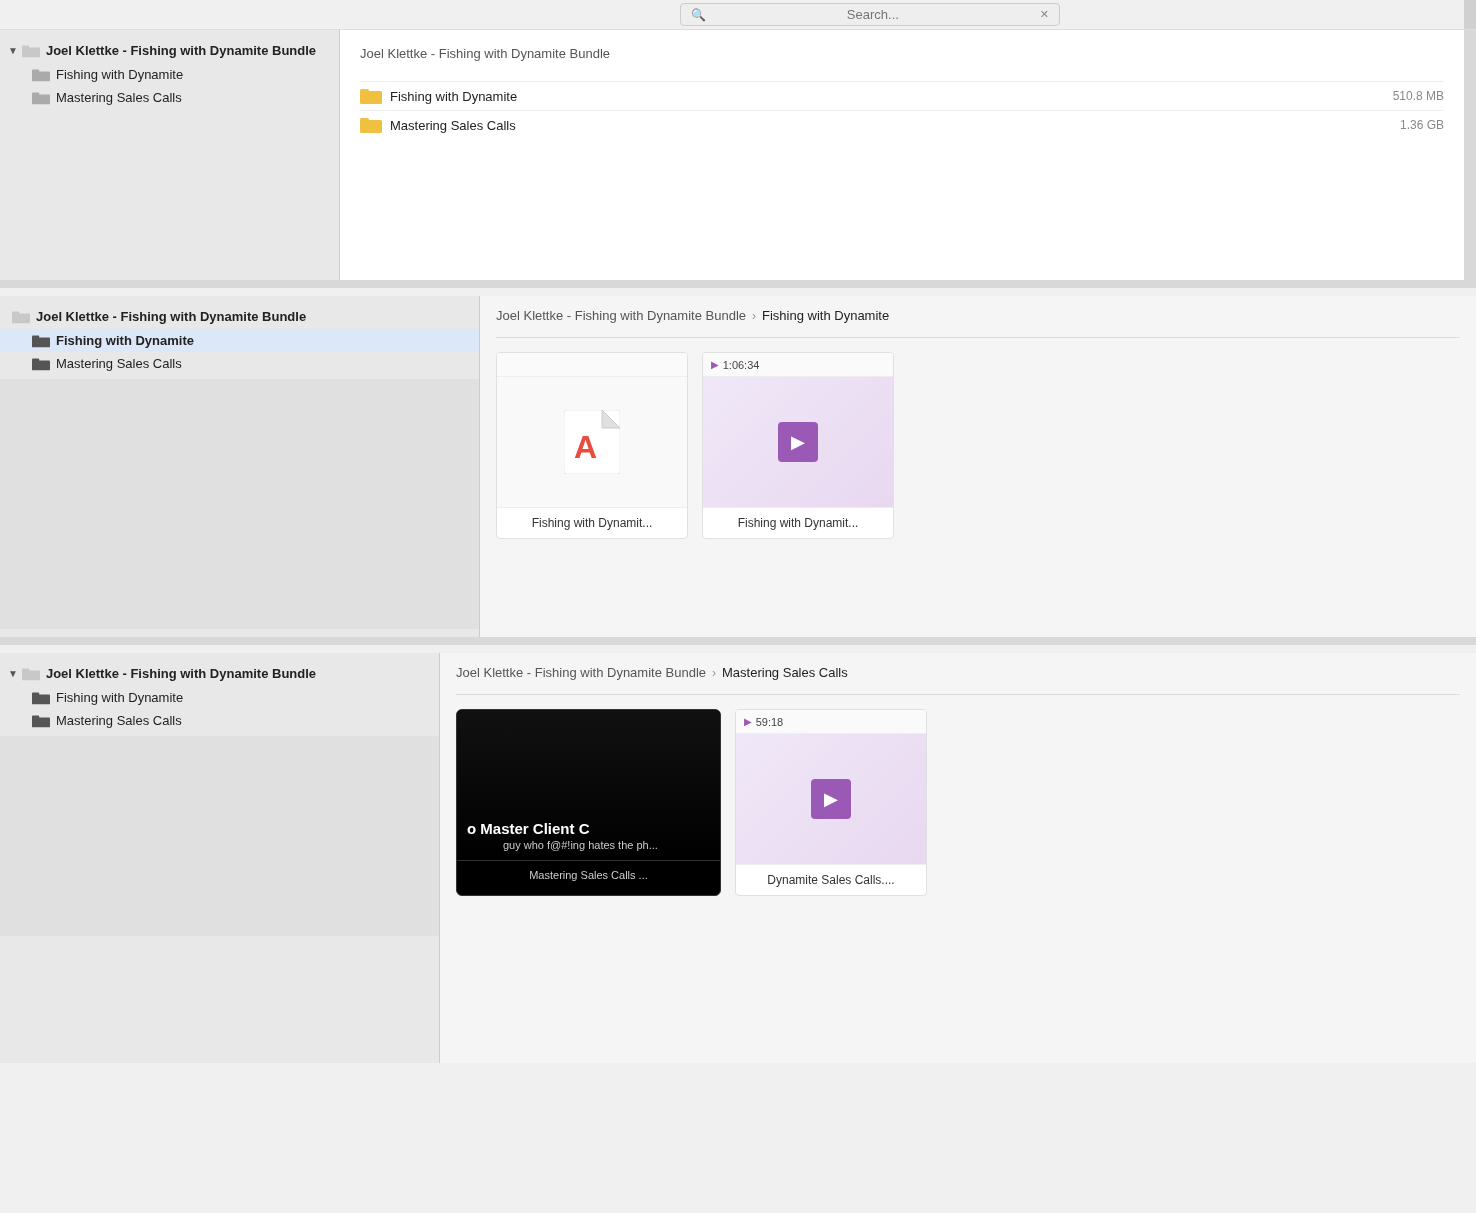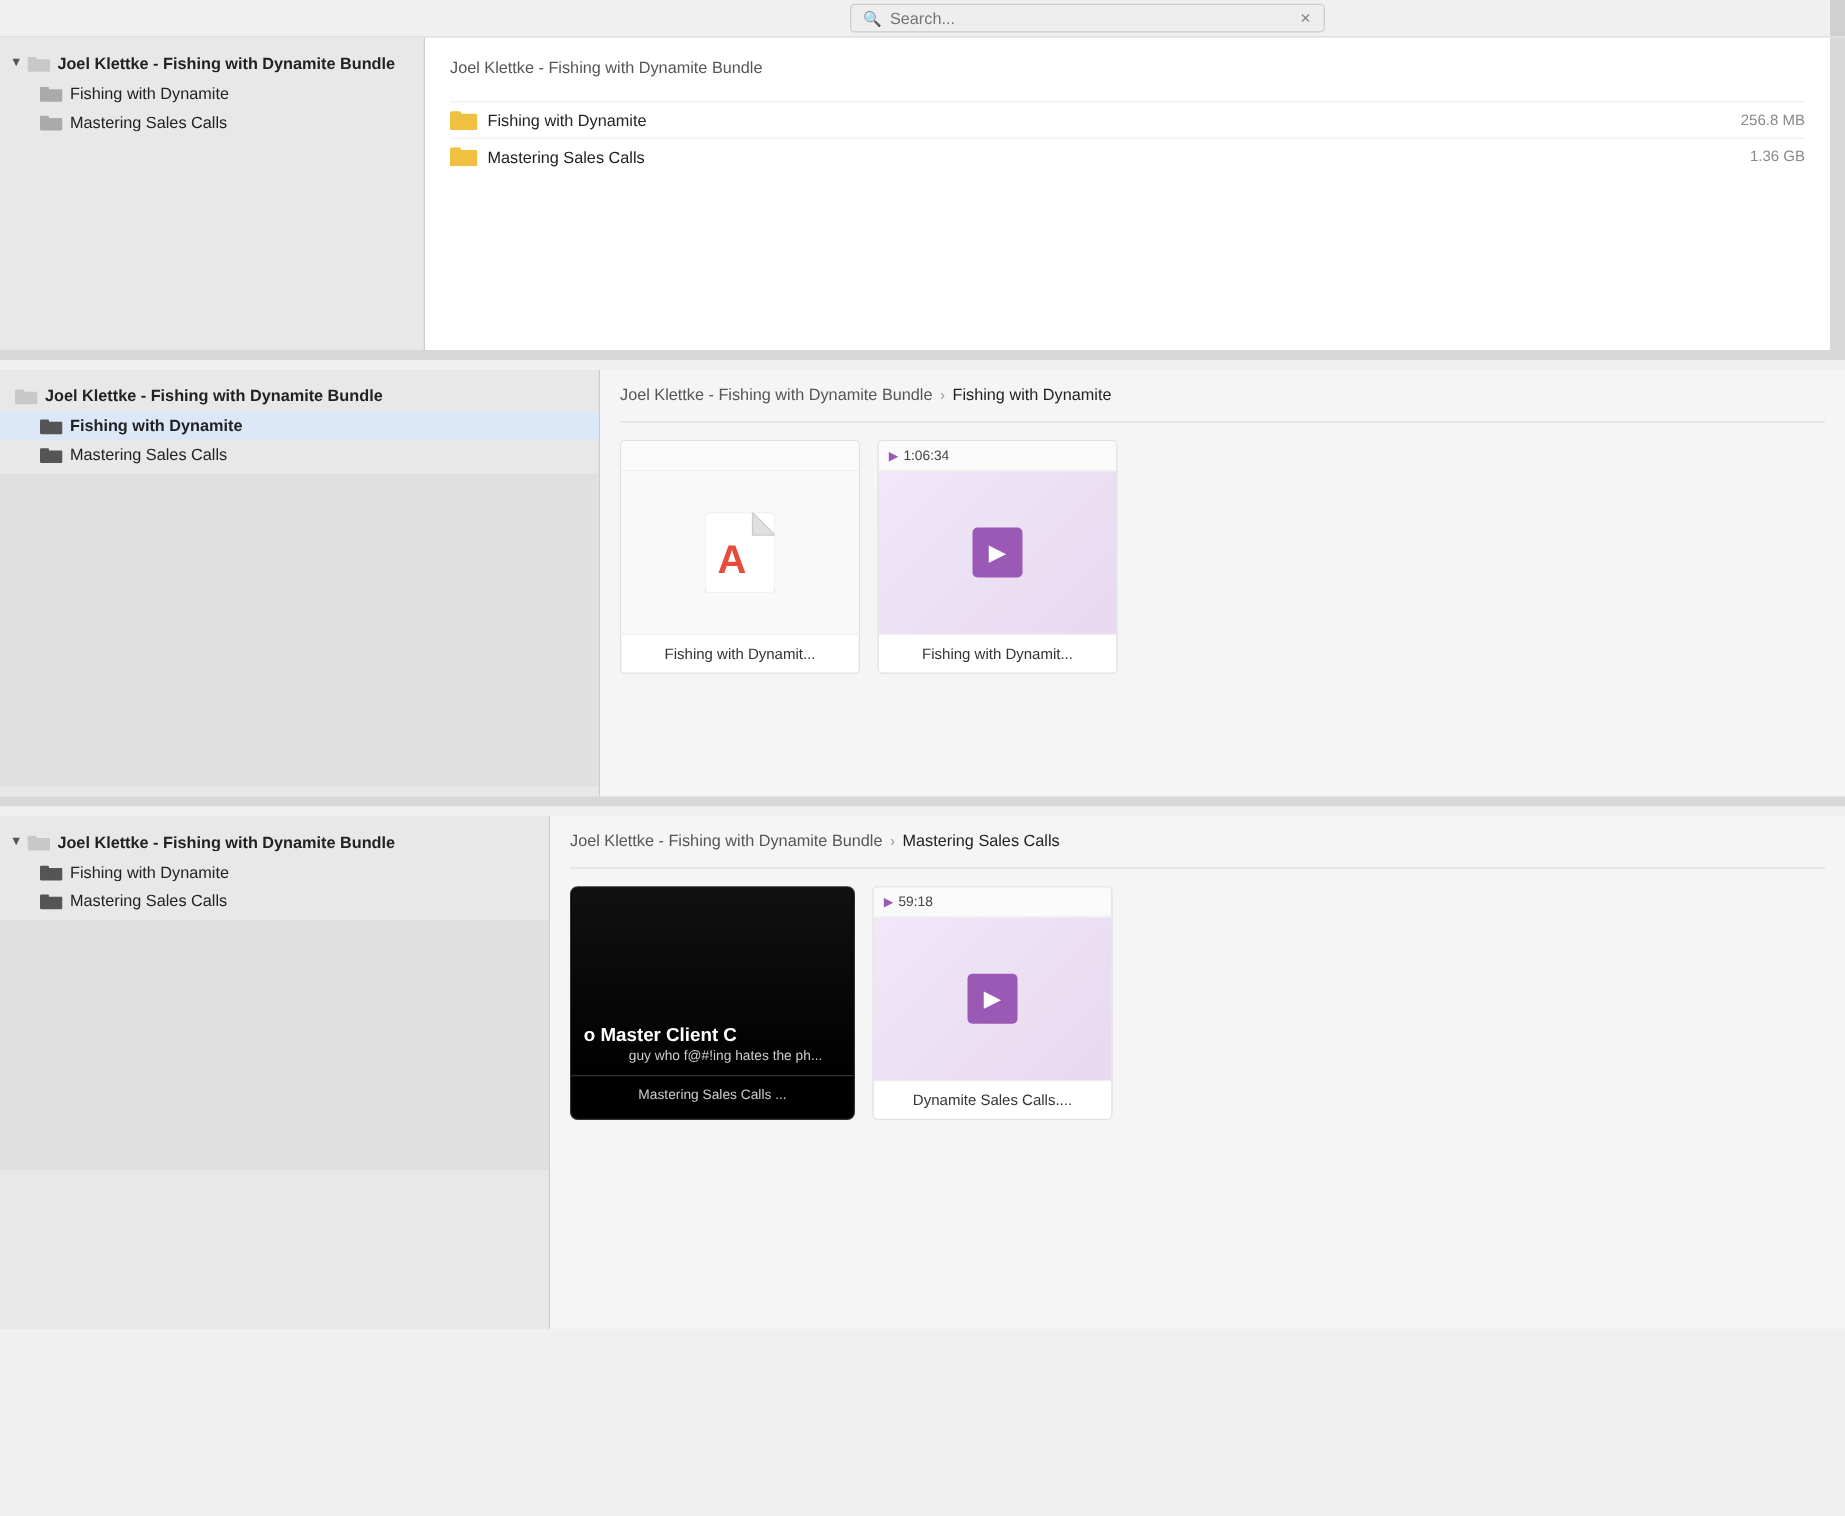--- a/index.html
+++ b/index.html
@@ -309,7 +309,7 @@
   <div class="top-bar">
     <div style="position:absolute; left: 680px; top: 3px; display:flex; align-items:center; background:#eee; border:1px solid #ccc; border-radius:4px; padding:3px 10px; width:380px; gap:6px;">
       <span style="color:#888; font-size:12px;">🔍</span>
-      <input type="text" style="border: none; background: transparent; outline: none; font-size: 13px; flex: 1 1 0%; color: rgb(85, 85, 85);" placeholder="Search...">
+      <input type="text" style="border: none; background: transparent; outline: none; font-size: 13px; flex: 1 1 0%; color: rgb(85, 85, 85); text-align: center;" placeholder="Search...">
       <span style="color:#888; font-size:11px; cursor:pointer;">✕</span>
     </div>
     <div style="position:absolute; right:0; top:0; bottom:0; width:12px; background:#d0d0d0;"></div>

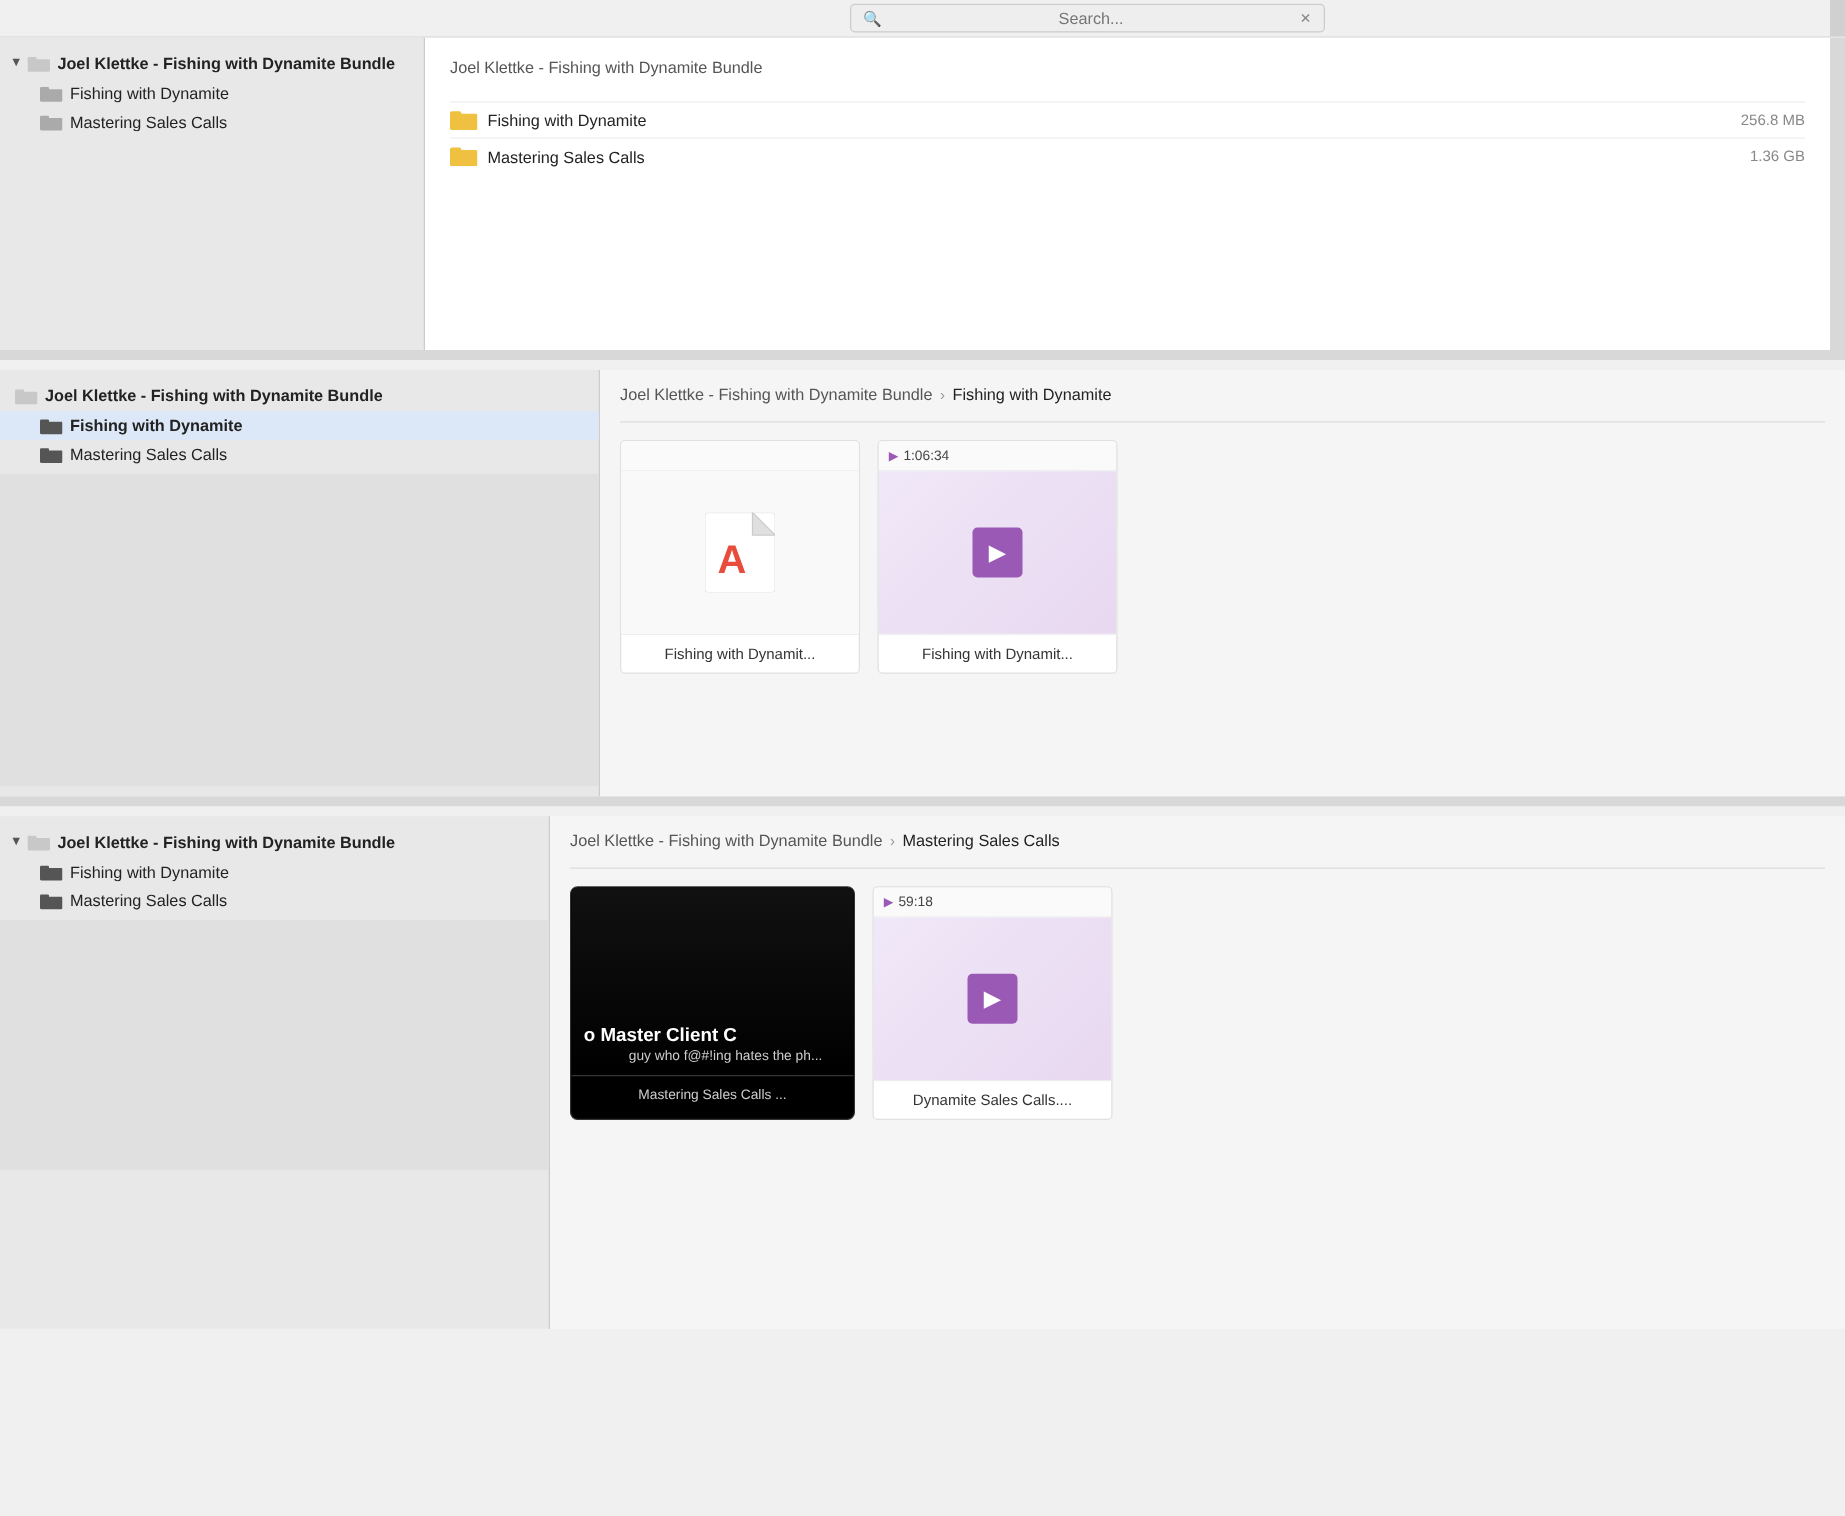--- a/index.html
+++ b/index.html
@@ -362,7 +362,7 @@
           </svg>
         </span>
         <span class="file-name">Fishing with Dynamite</span>
-        <span class="file-size">256.8 MB</span>
+        <span class="file-size">510.8 MB</span>
       </div>
       <div class="file-row">
         <span class="file-icon-folder">

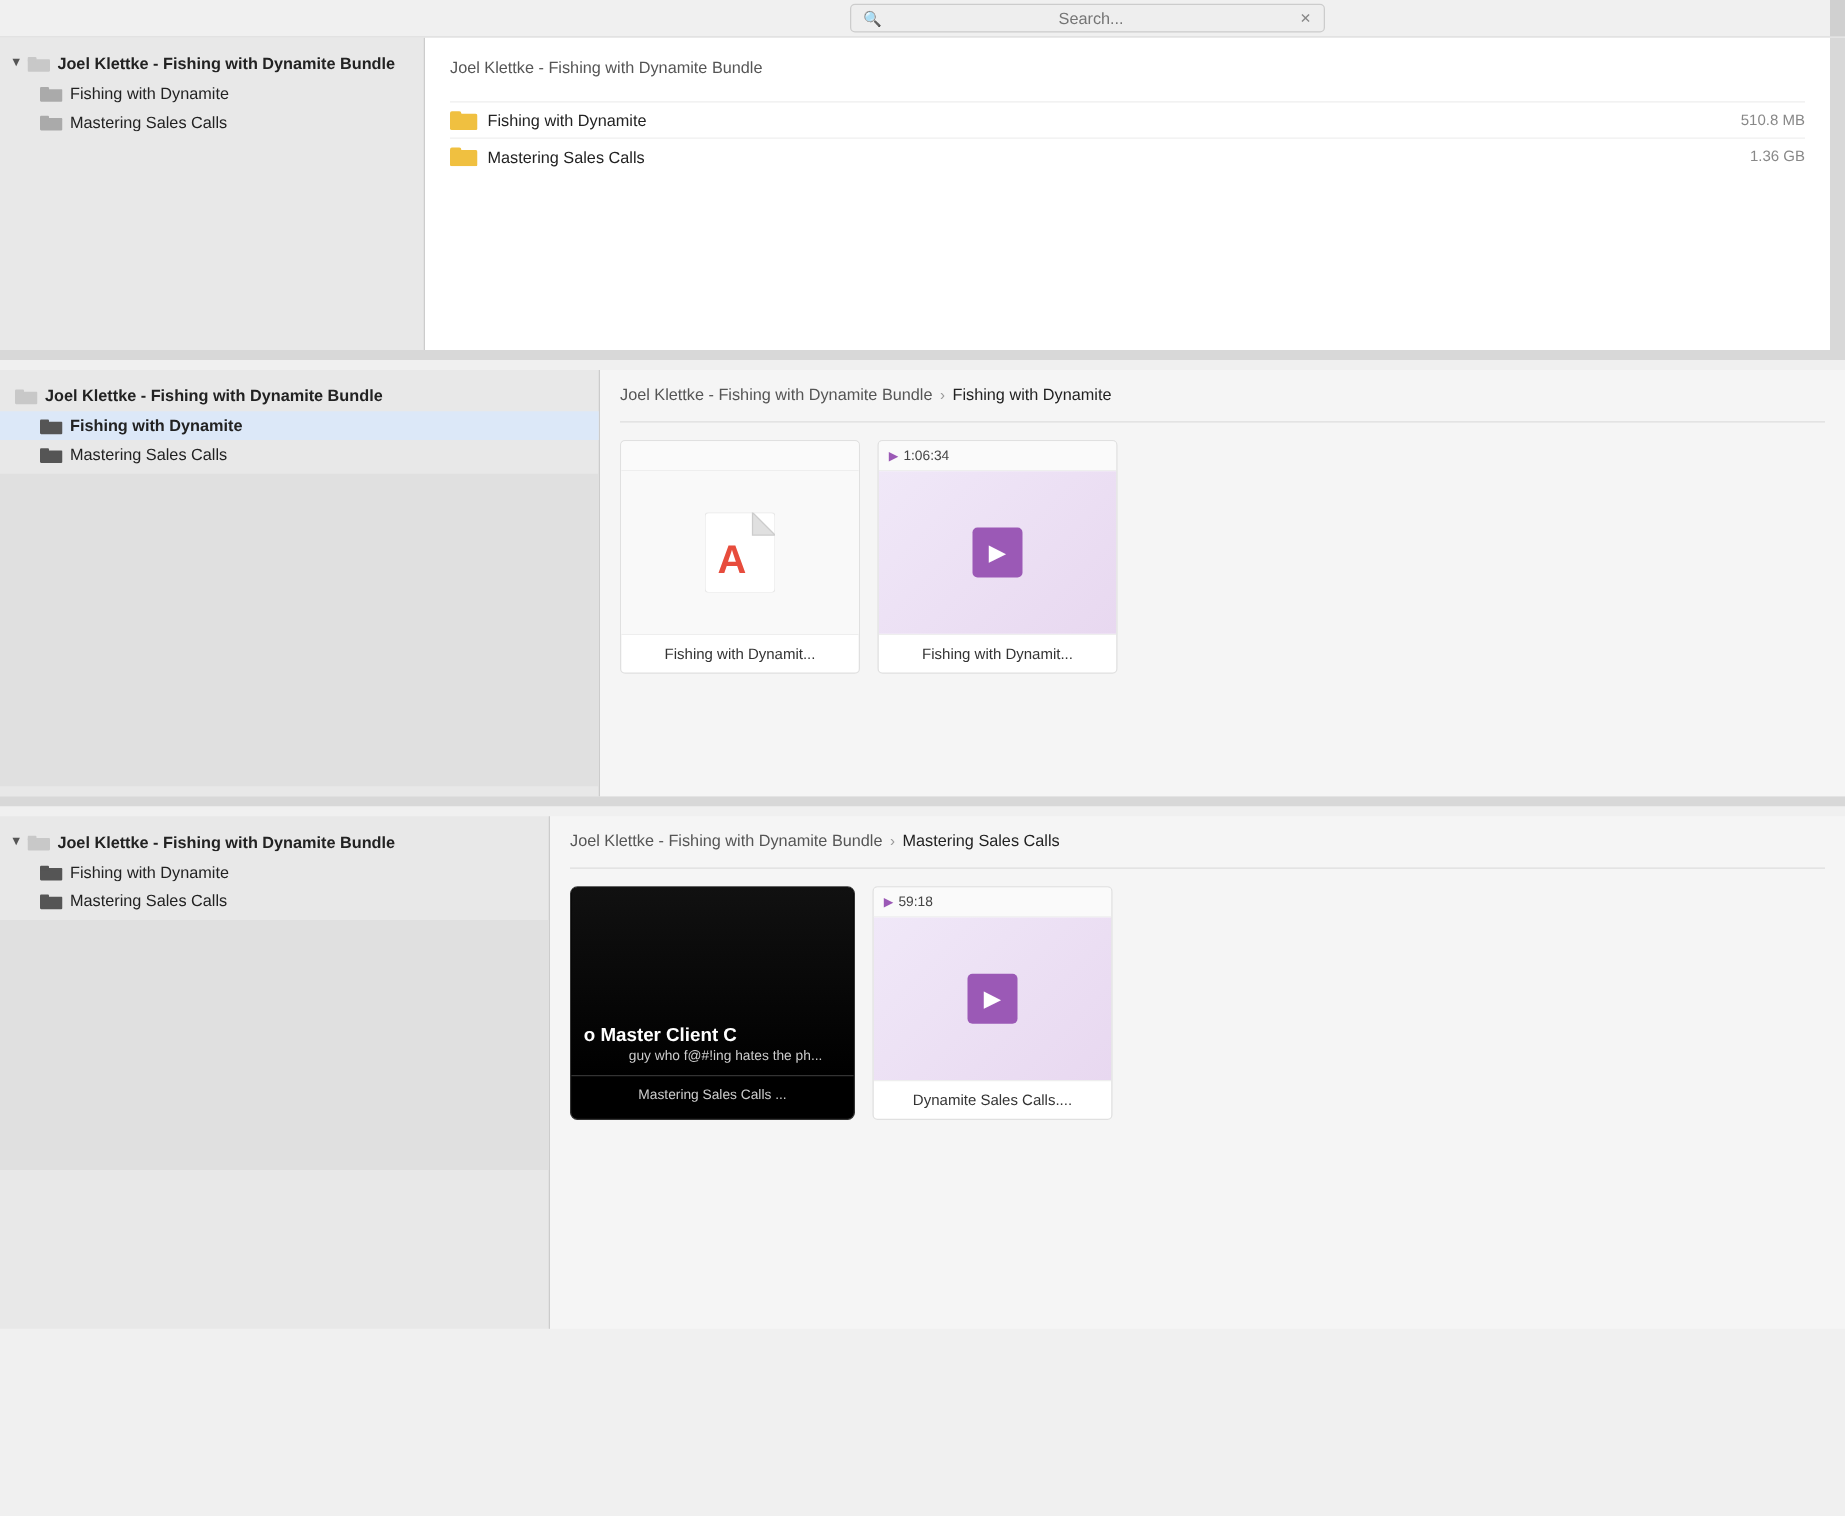--- a/index.html
+++ b/index.html
@@ -511,7 +511,7 @@
 
       <div class="thumbnails-grid">
 
-        <div style="width:228px; background:#000; border:1px solid #333; border-radius:6px; overflow:hidden; cursor:pointer;">
+        <div style="width:265px; background:#000; border:1px solid #333; border-radius:6px; overflow:hidden; cursor:pointer;">
           <div style="height:150px; background:#000; position:relative; overflow:hidden; display:flex; align-items:flex-end;">
 
             <div style="position:absolute; top:0; left:0; right:0; bottom:0; background: linear-gradient(180deg,#111 0%, #000 100%);"></div>

